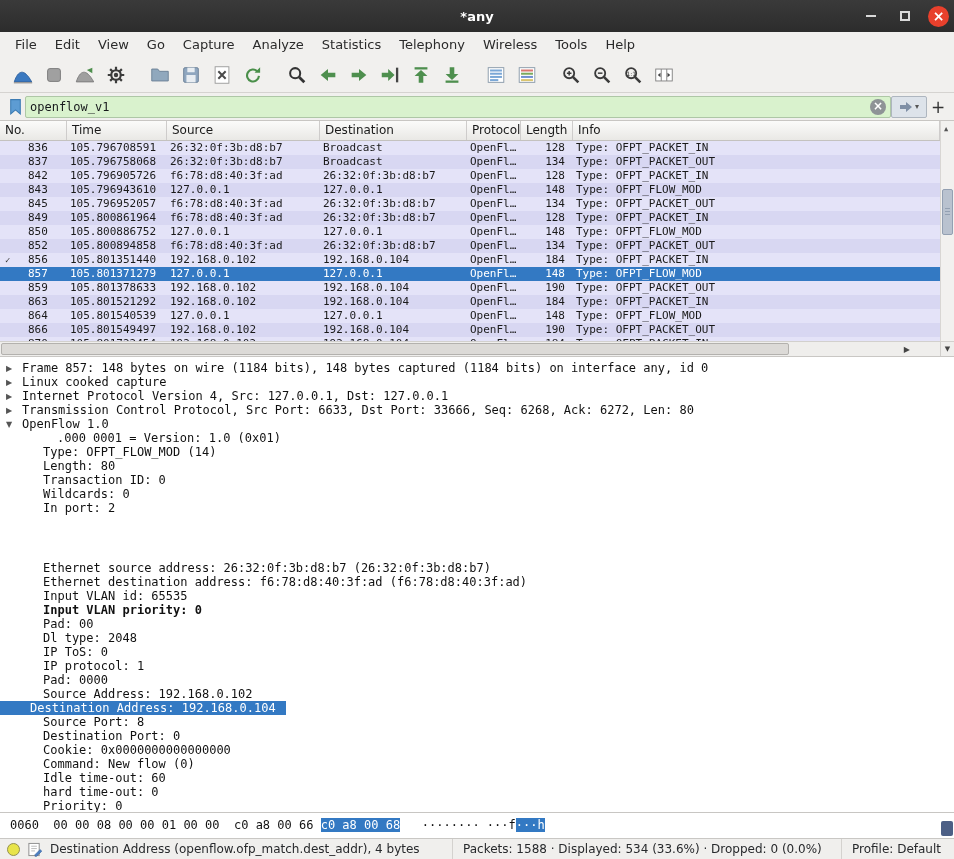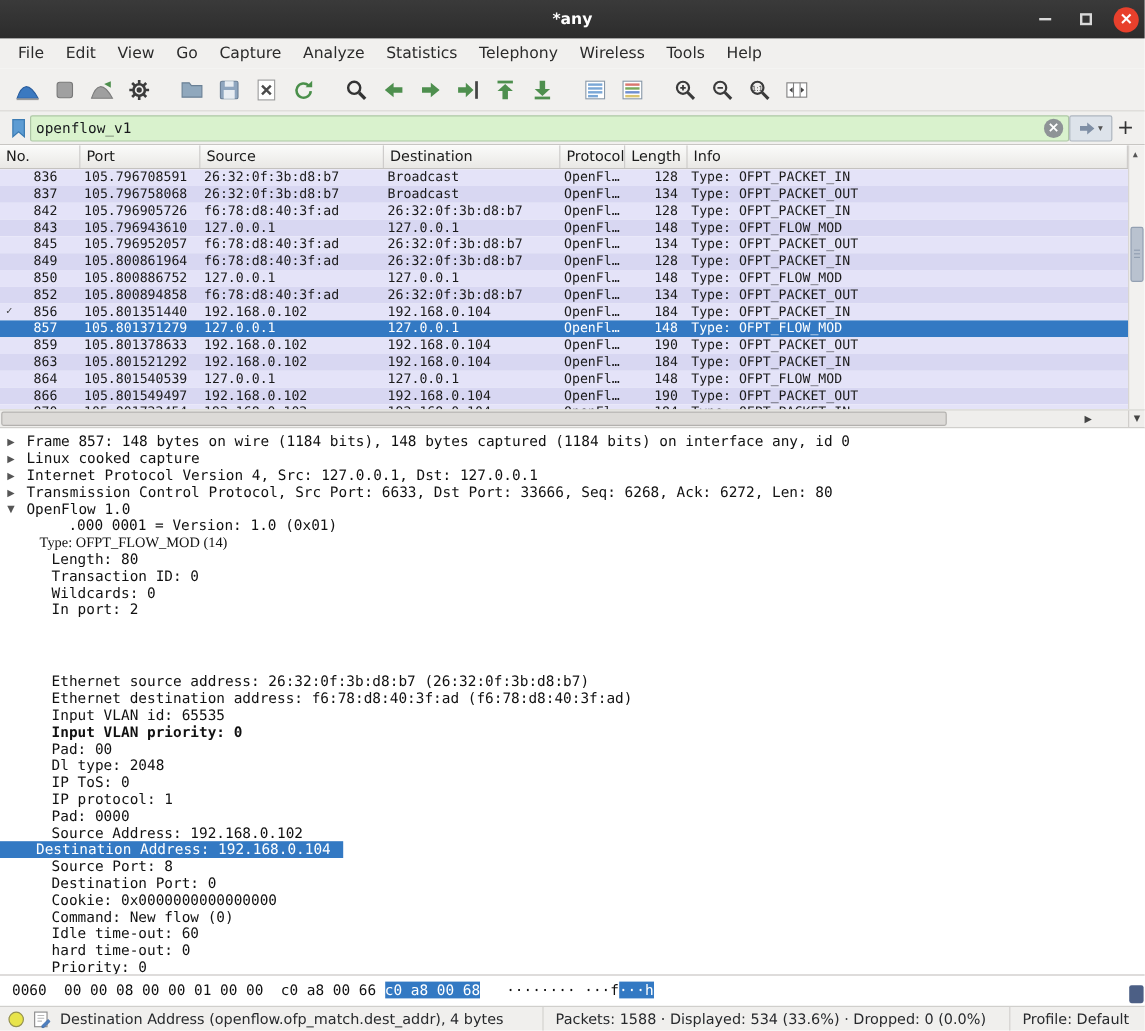--- a/index.html
+++ b/index.html
@@ -319,7 +319,7 @@
   <div class="plist">
     <div class="plheader" id="plheader">
         <span class="hcell" style="width: 67px;">No.</span>
-        <span class="hcell" style="width: 100px;">Port</span>
+        <span class="hcell" style="width: 100px;">Time</span>
         <span class="hcell" style="width: 153px;">Source</span>
         <span class="hcell" style="width: 147px;">Destination</span>
         <span class="hcell" style="width: 54px;">Protocol</span>

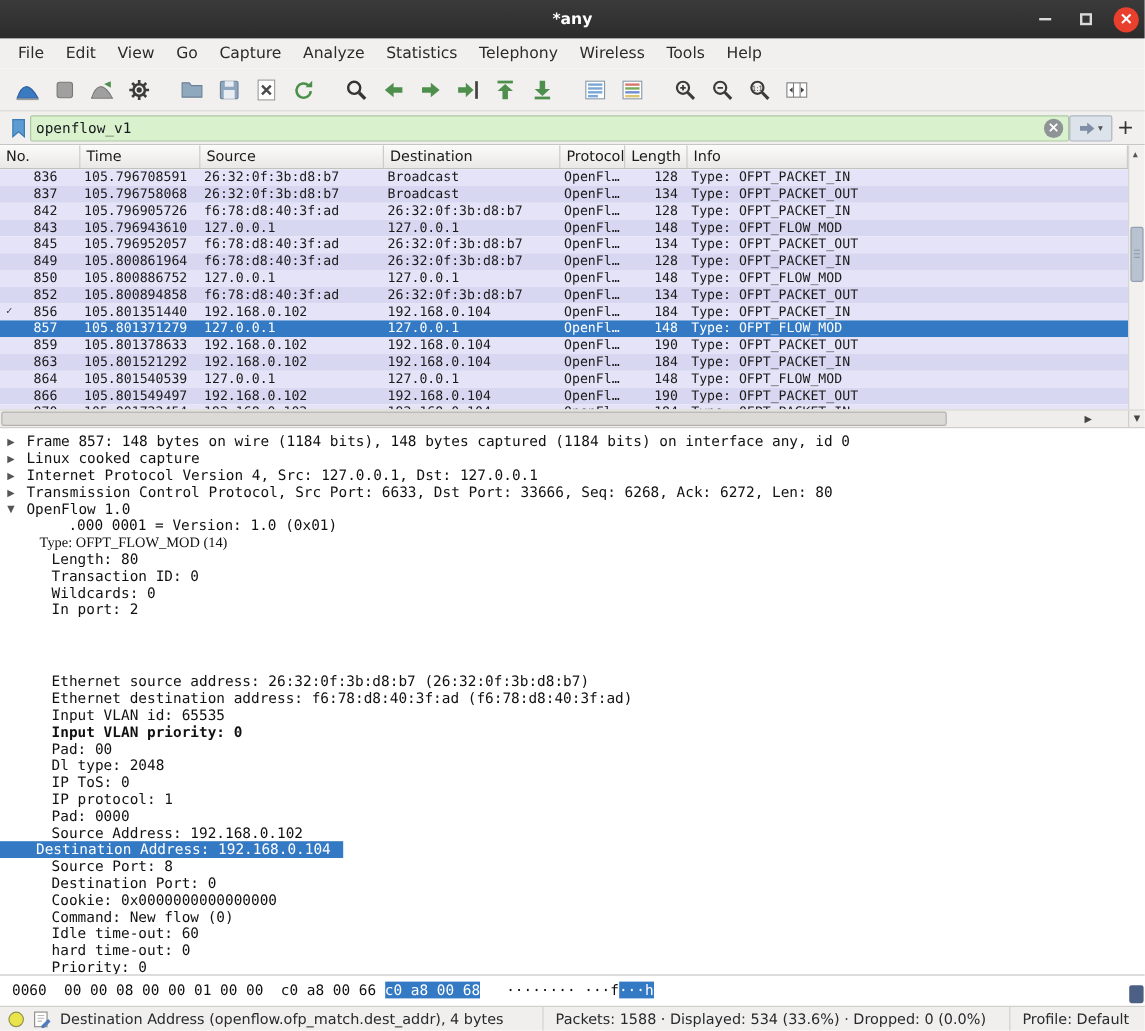--- a/index.html
+++ b/index.html
@@ -364,7 +364,7 @@
       <div class="drow" style="padding-left: 22px;"><span class="dexp">▶</span><span>Transmission Control Protocol, Src Port: 6633, Dst Port: 33666, Seq: 6268, Ack: 6272, Len: 80</span></div>
       <div class="drow" style="padding-left: 22px;"><span class="dexp">▼</span><span>OpenFlow 1.0</span></div>
       <div class="drow" style="padding-left: 57px;"><span>.000 0001 = Version: 1.0 (0x01)</span></div>
-      <div class="drow" style="padding-left: 33px; font-family: Liberation Serif, serif;"><span>Type: OFPT_FLOW_MOD (14)</span></div>
+      <div class="drow" style="padding-left: 43px;"><span>Type: OFPT_FLOW_MOD (14)</span></div>
       <div class="drow" style="padding-left: 43px;"><span>Length: 80</span></div>
       <div class="drow" style="padding-left: 43px;"><span>Transaction ID: 0</span></div>
       <div class="drow" style="padding-left: 43px;"><span>Wildcards: 0</span></div>

